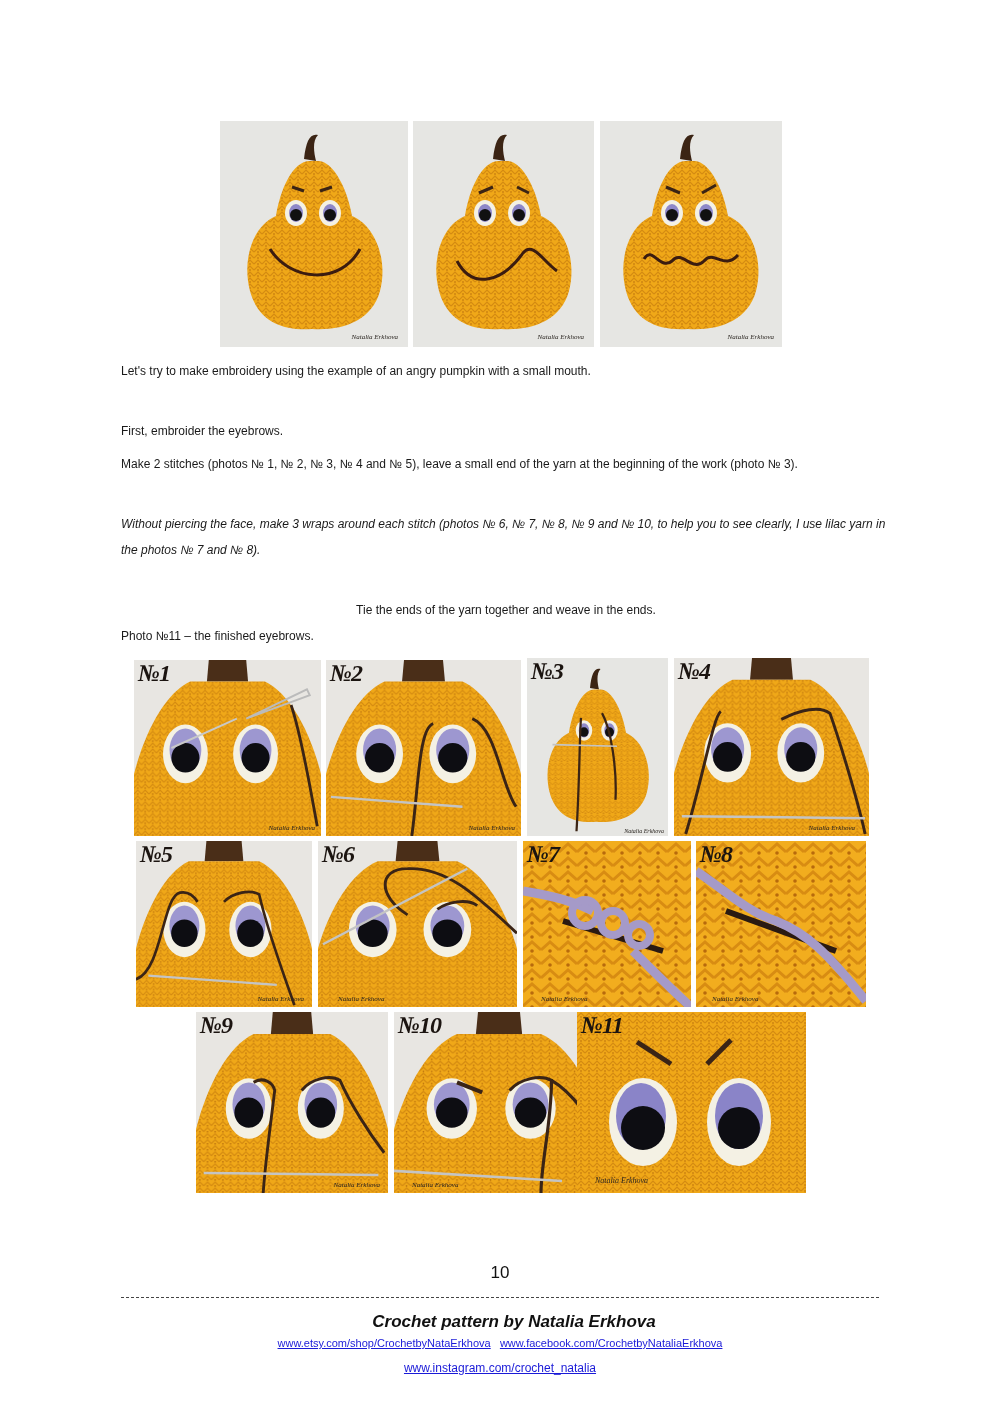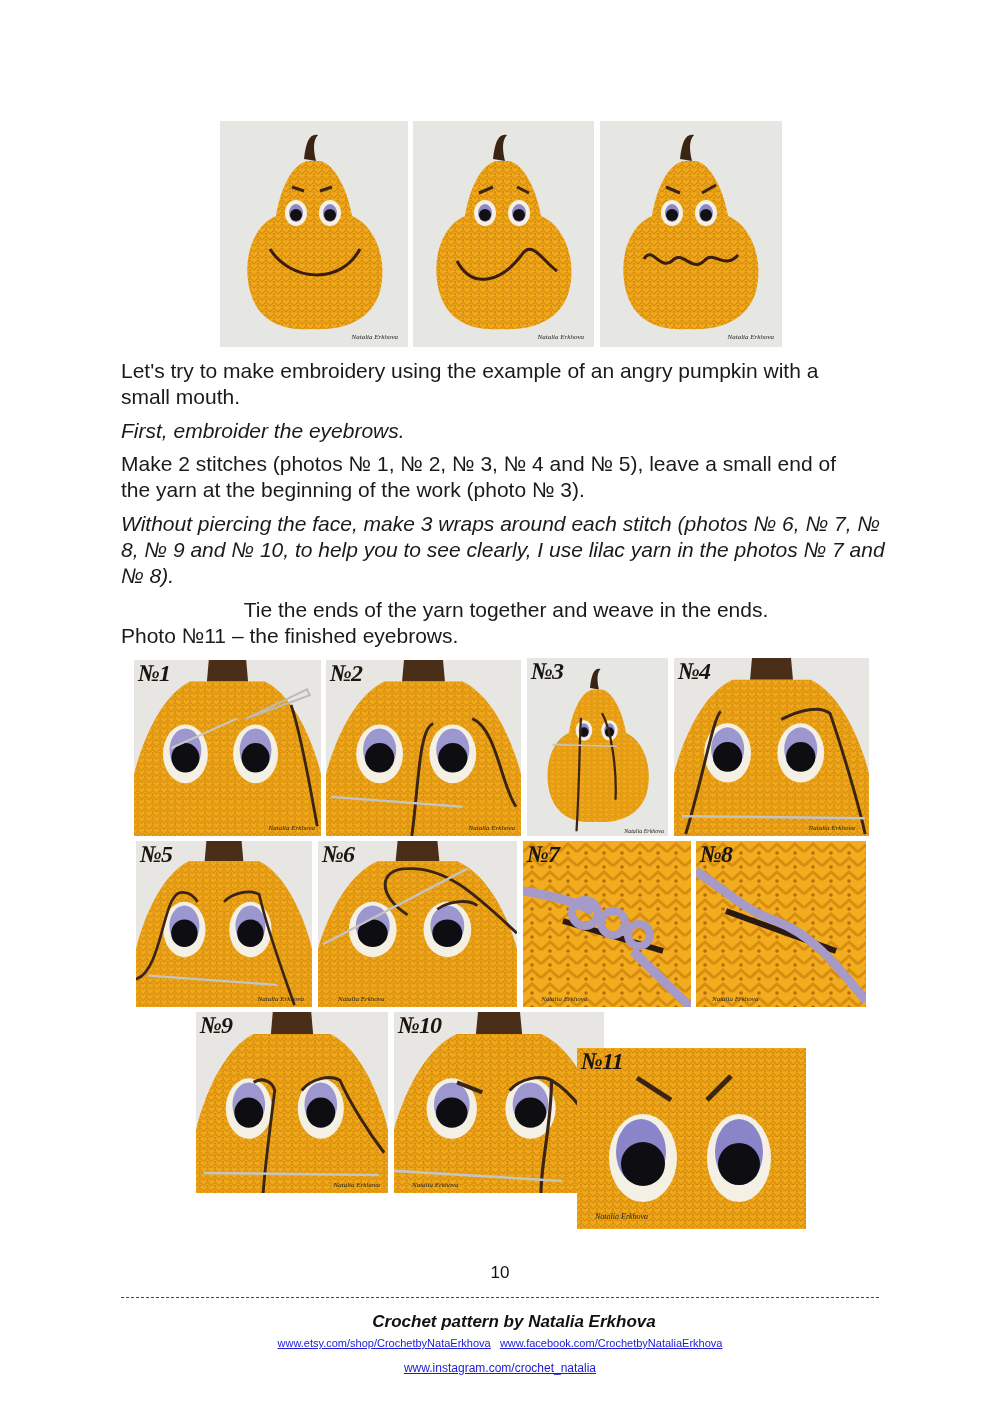--- a/index.html
+++ b/index.html
@@ -11,7 +11,7 @@
   .num { position: absolute; left: 4px; top: 0px; font-family: "Liberation Serif", "DejaVu Serif", serif;
          font-style: italic; font-weight: bold; font-size: 24px; color: #1b1410; letter-spacing: -1px; }
   .wm { position: absolute; font-family: "Liberation Serif", serif; font-style: italic; font-size: 7px; color: #2a2520; padding-left: 12px; }
-  .para { position: absolute; left: 121px; width: 770px; font-size: 21px; line-height: 26px; color: #1a1a1a; }
+  .para { position: absolute; left: 121px; width: 770px; font-size: 12px; line-height: 26px; color: #1a1a1a; }
   .footer-rule { position: absolute; left: 121px; width: 758px; top: 1297px; border-top: 1px dashed #444; height: 0; }
   .center { text-align: center; }
   a.link { color: #1a1ad8; text-decoration: underline; }

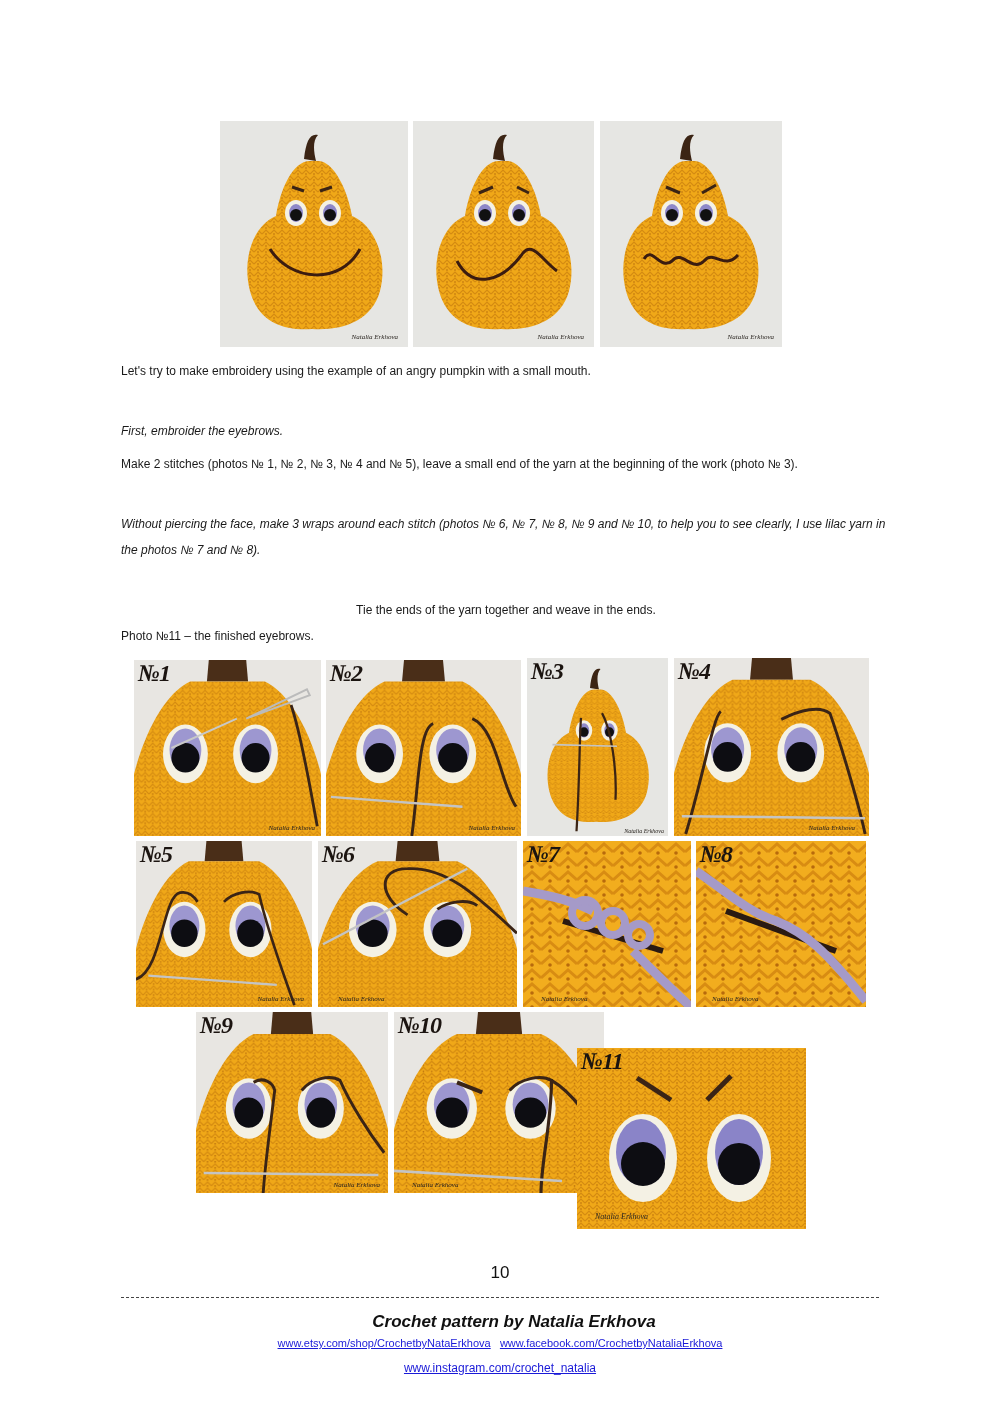--- a/index.html
+++ b/index.html
@@ -84,7 +84,7 @@
 </div>
 
 <div class="para" style="top:358px;width:740px;">Let's try to make embroidery using the example of an angry pumpkin with a small mouth.</div>
-<div class="para" style="top:418px;font-style:italic;">First, embroider the eyebrows.</div>
+<div class="para" style="top:418px;">First, embroider the eyebrows.</div>
 <div class="para" style="top:451px;width:740px;">Make 2 stitches (photos № 1, № 2, № 3, № 4 and № 5), leave a small end of the yarn at the beginning of the work (photo № 3).</div>
 <div class="para" style="top:511px;width:770px;font-style:italic;">Without piercing the face, make 3 wraps around each stitch (photos № 6, № 7, № 8, № 9 and № 10, to help you to see clearly, I use lilac yarn in the photos № 7 and № 8).</div>
 <div class="para" style="top:597px;text-align:center;">Tie the ends of the yarn together and weave in the ends.</div>

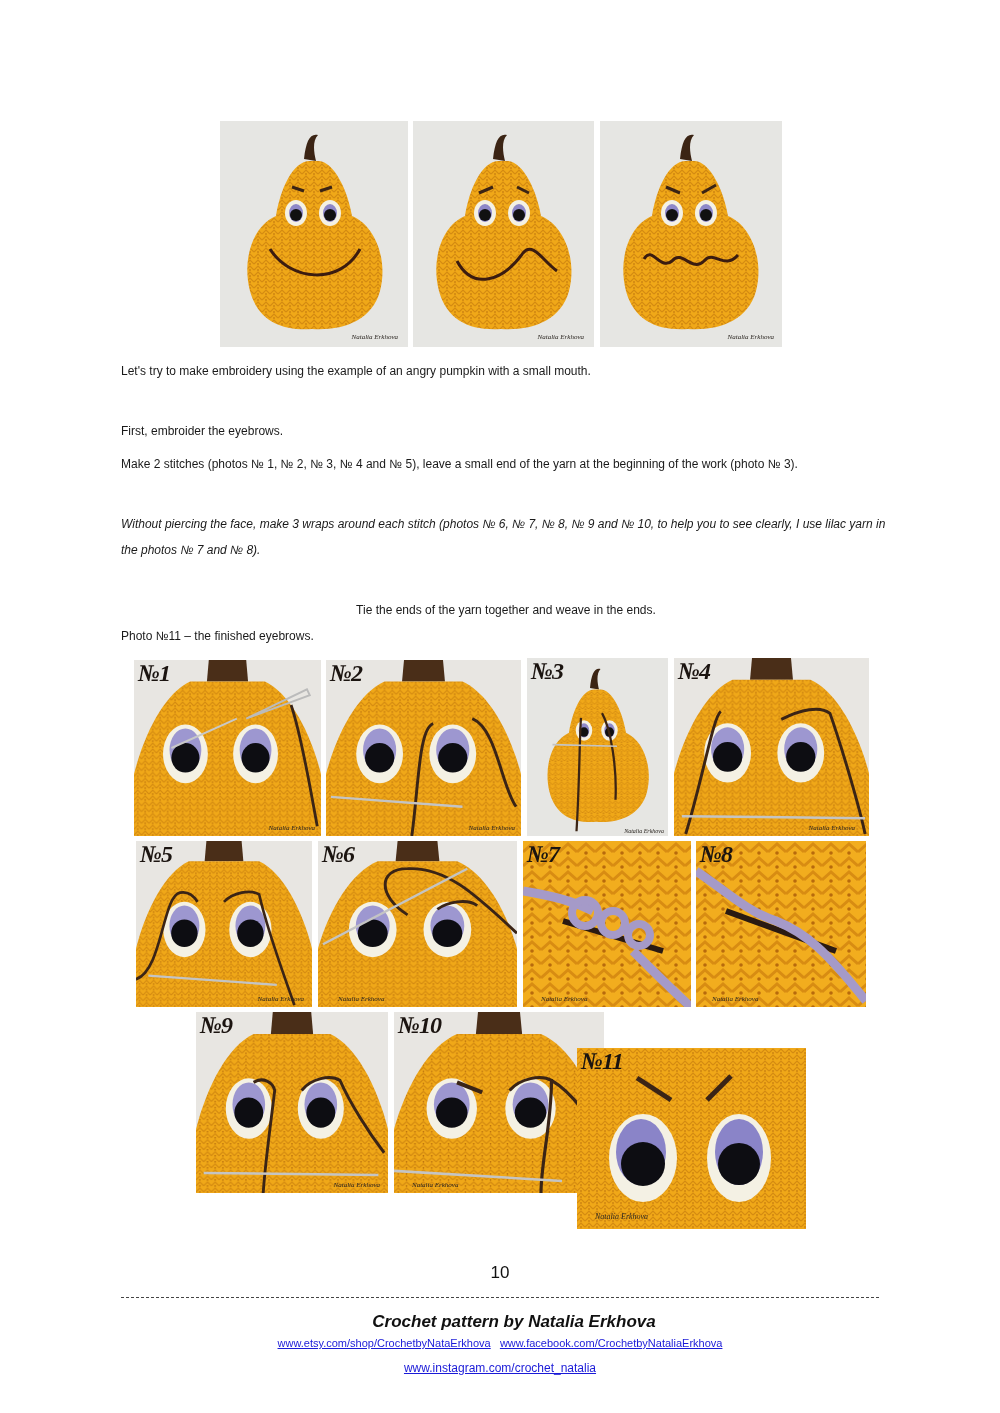--- a/index.html
+++ b/index.html
@@ -196,7 +196,7 @@
   <span class="num">№10</span>
   <span class="wm" style="left:6px;bottom:4px;">Natalia Erkhova</span>
 </div>
-<div class="photo" style="left:577px;top:1048px;width:229px;height:181px;">
+<div class="photo" style="left:577px;top:1012px;width:229px;height:181px;">
   <svg viewBox="0 0 229 181" preserveAspectRatio="none">
     <rect width="229" height="181" fill="url(#knit)"></rect>
     <path d="M60 30 L94 52" stroke="#3a2416" stroke-width="5"></path>

